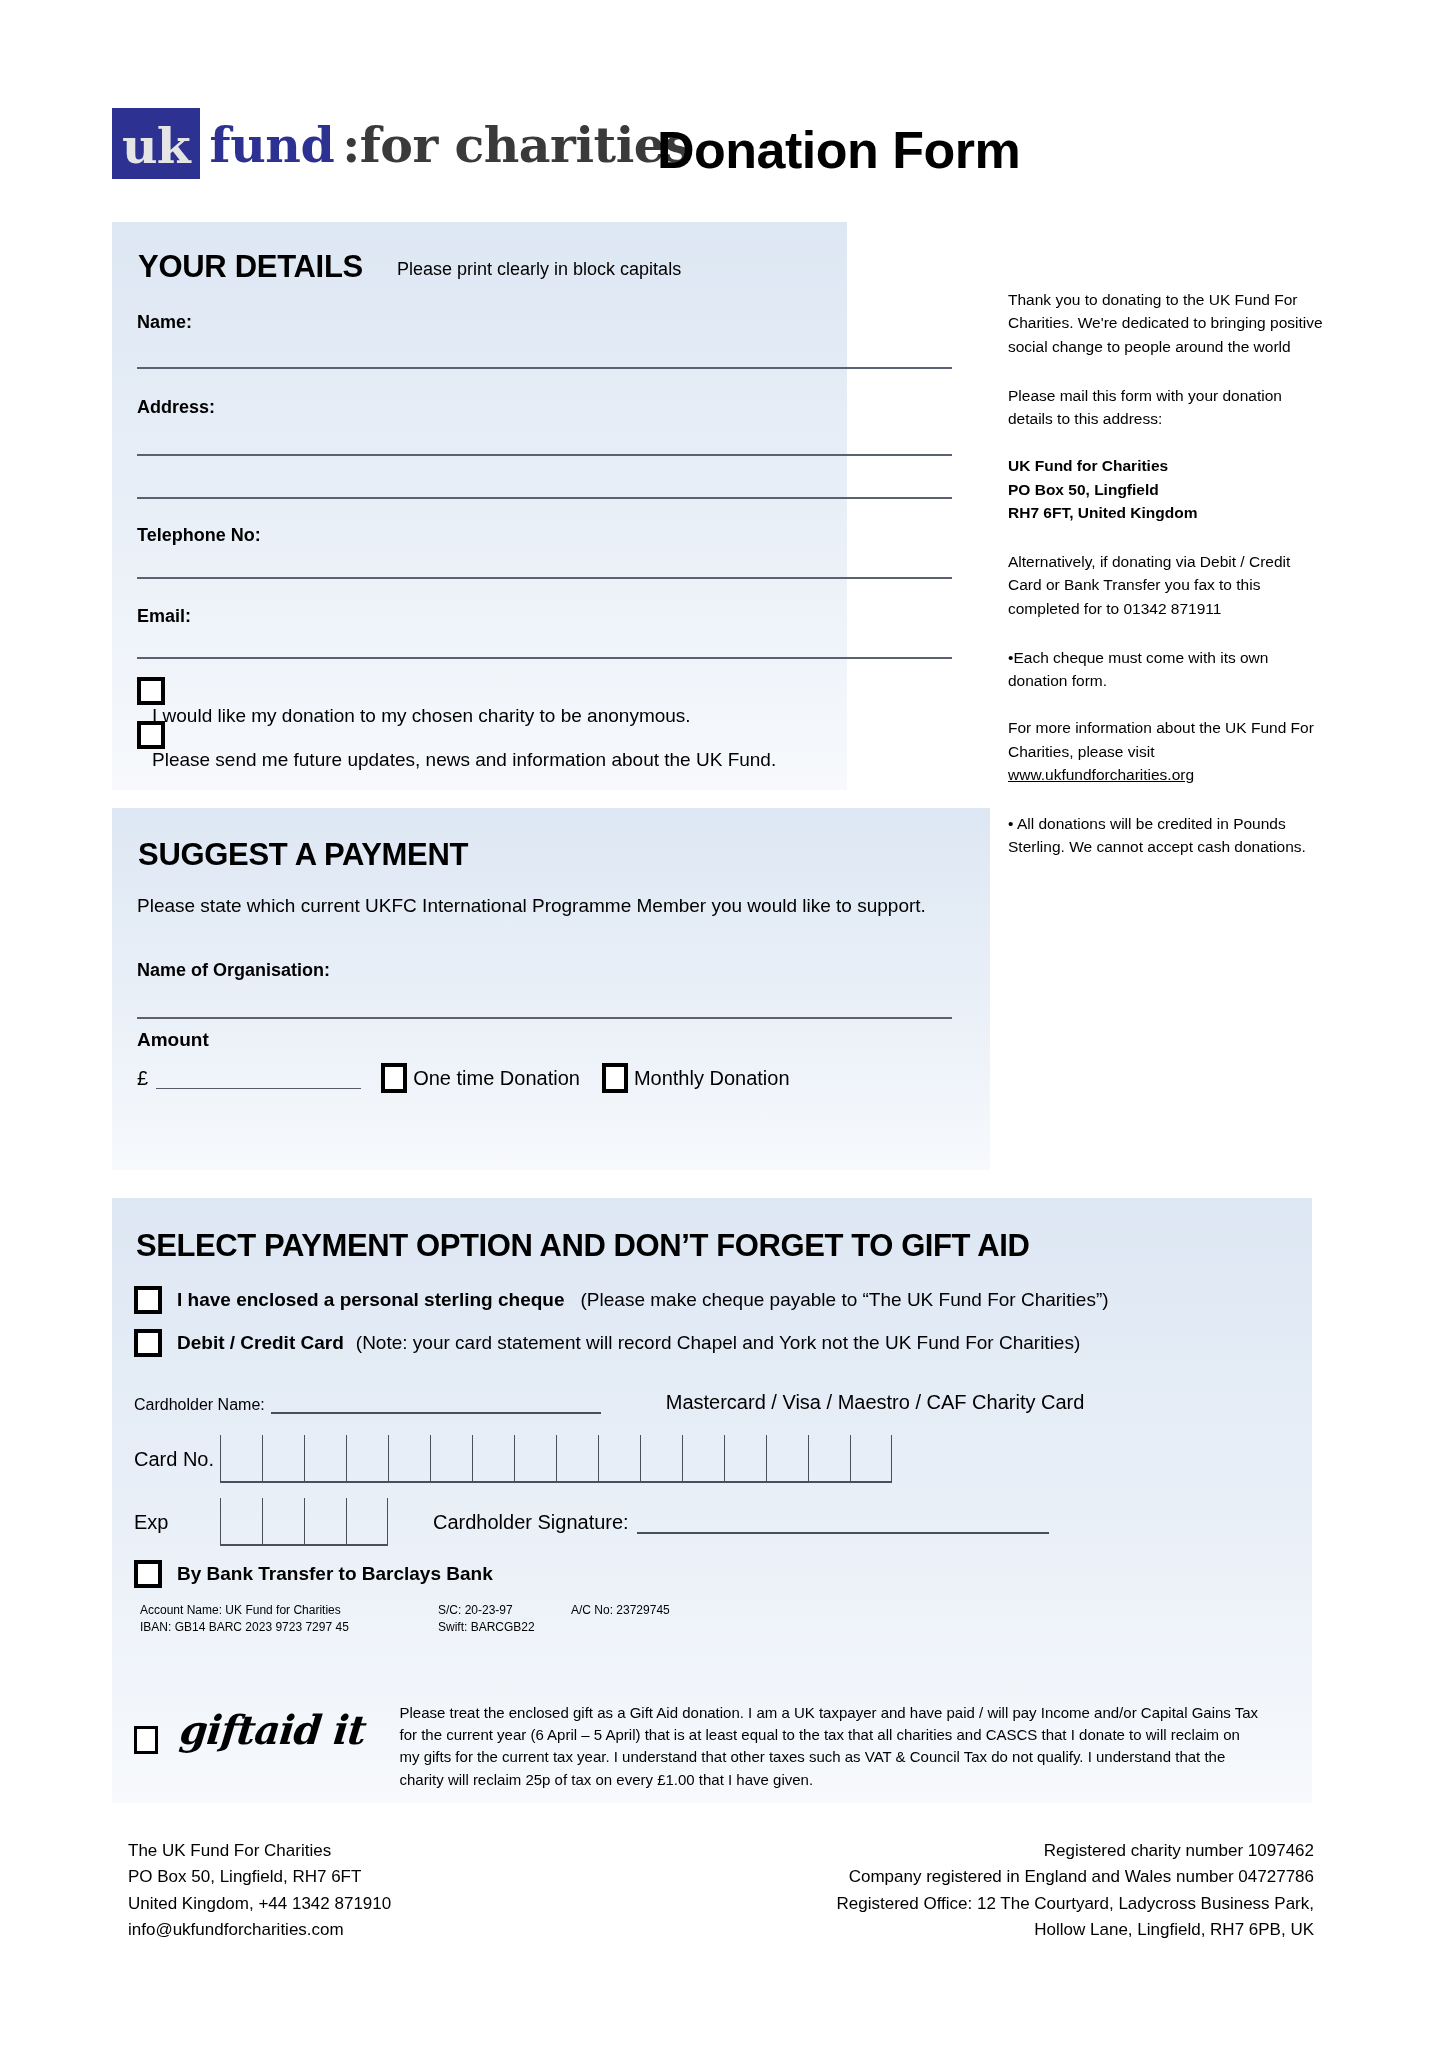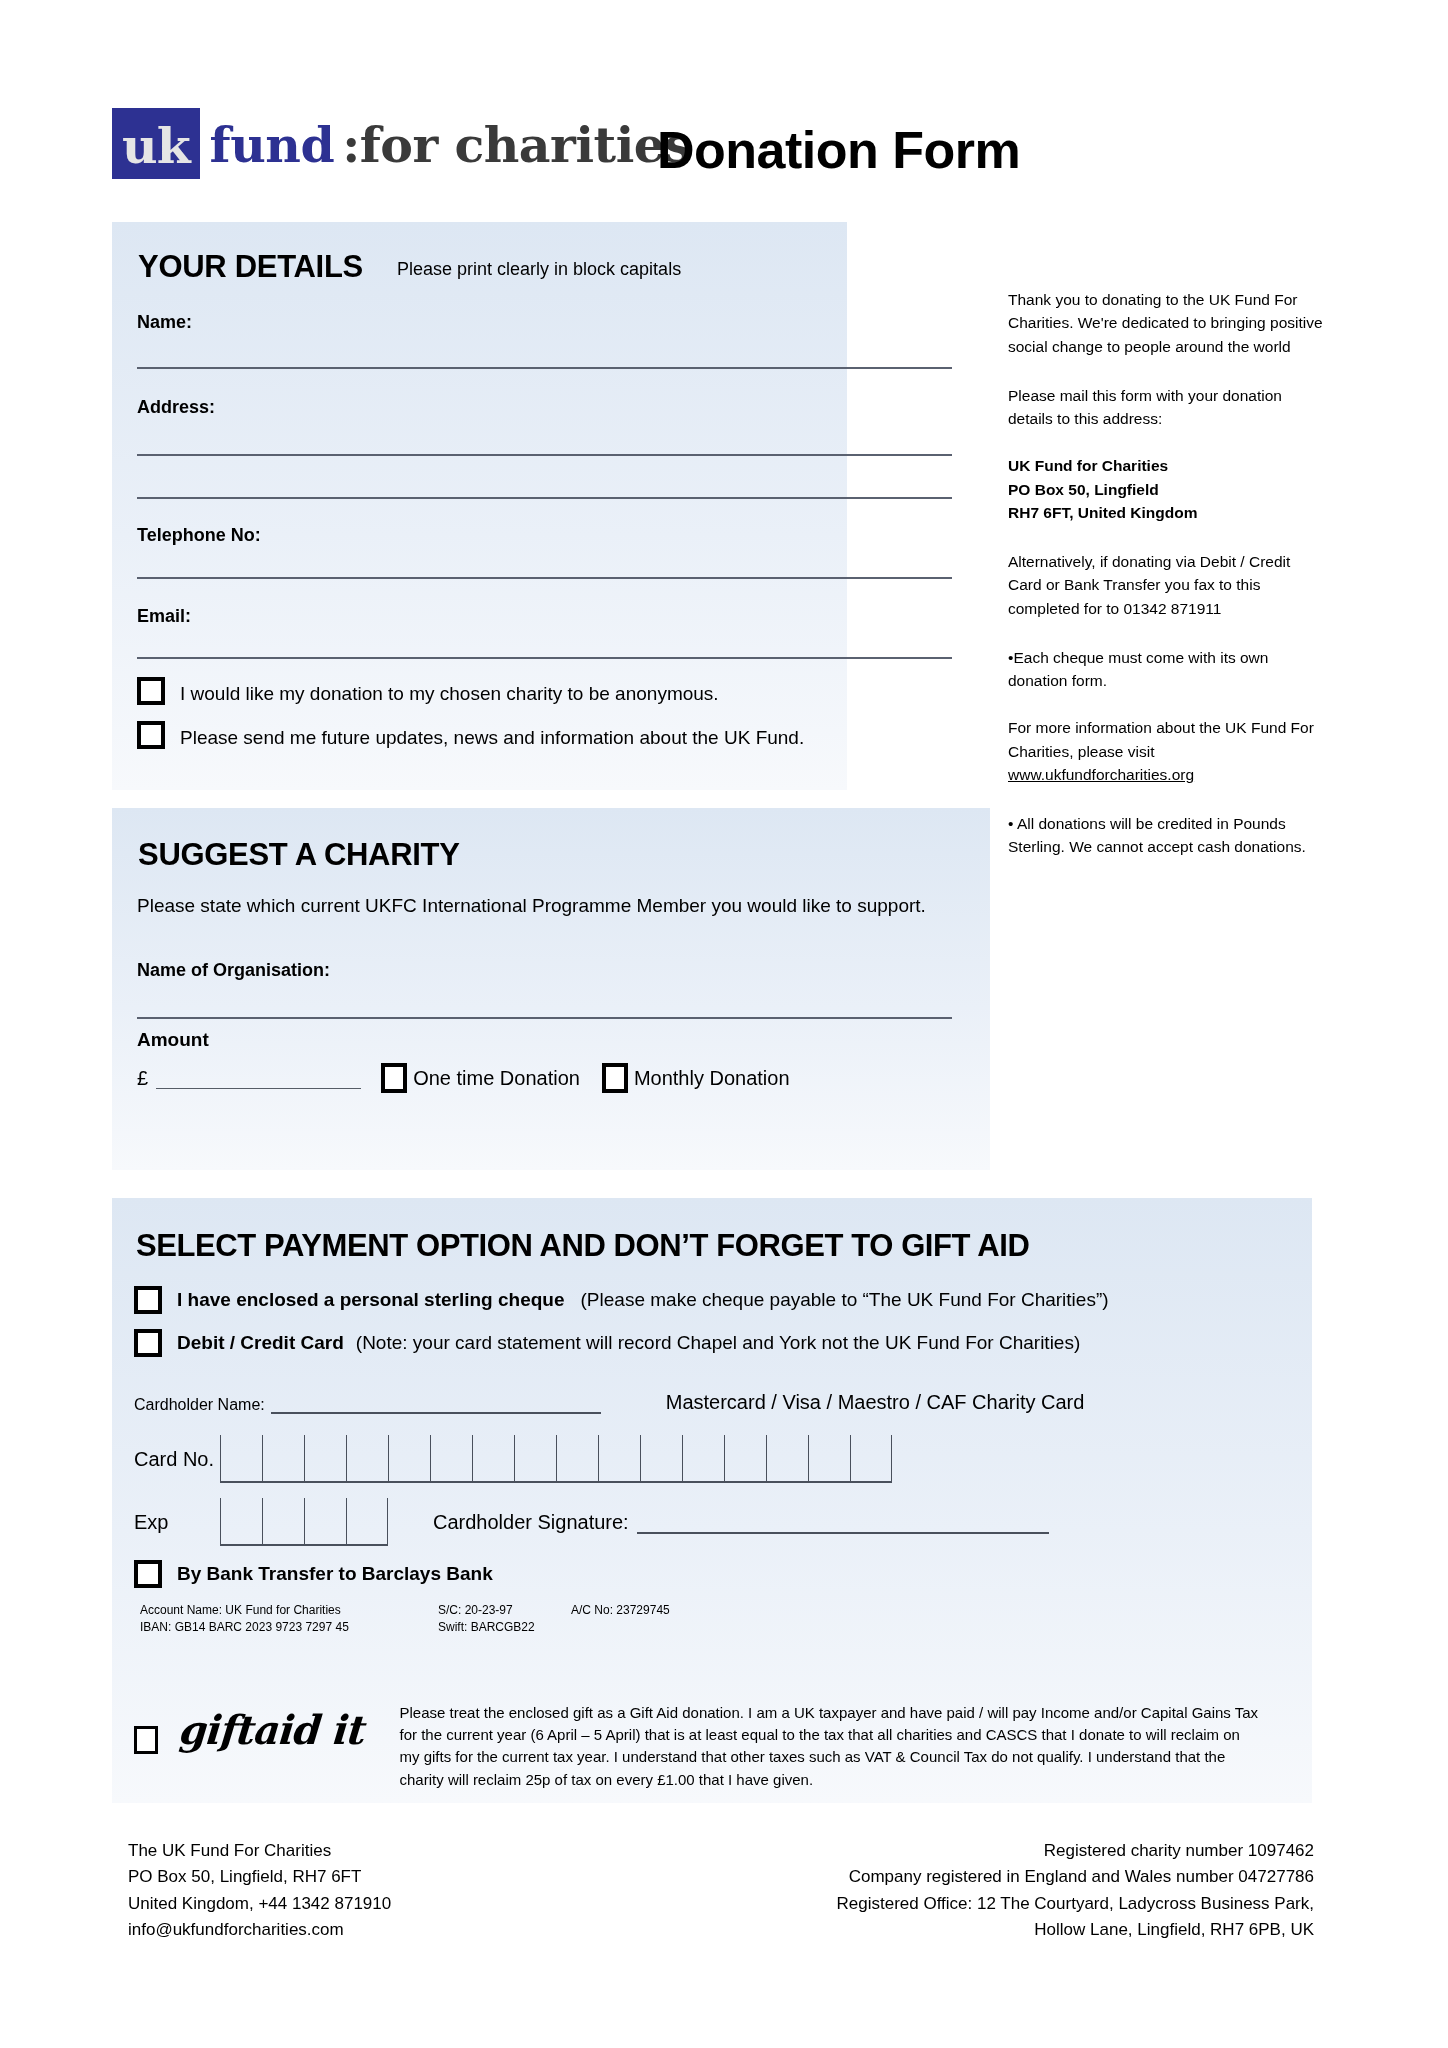--- a/index.html
+++ b/index.html
@@ -66,7 +66,7 @@
   .lbl-email { position:absolute; left:25px; top:384px; }
   .line-email { position:absolute; left:25px; top:435px; width:815px; }
 
-  .cb-row { position:absolute; display:flex; align-items:flex-end; }
+  .cb-row { position:absolute; display:flex; align-items:flex-start;flex-direction:column; }
   .cb-row-1 { left:25px; top:455px; }
   .cb-row-2 { left:25px; top:499px; }
   .checkbox {

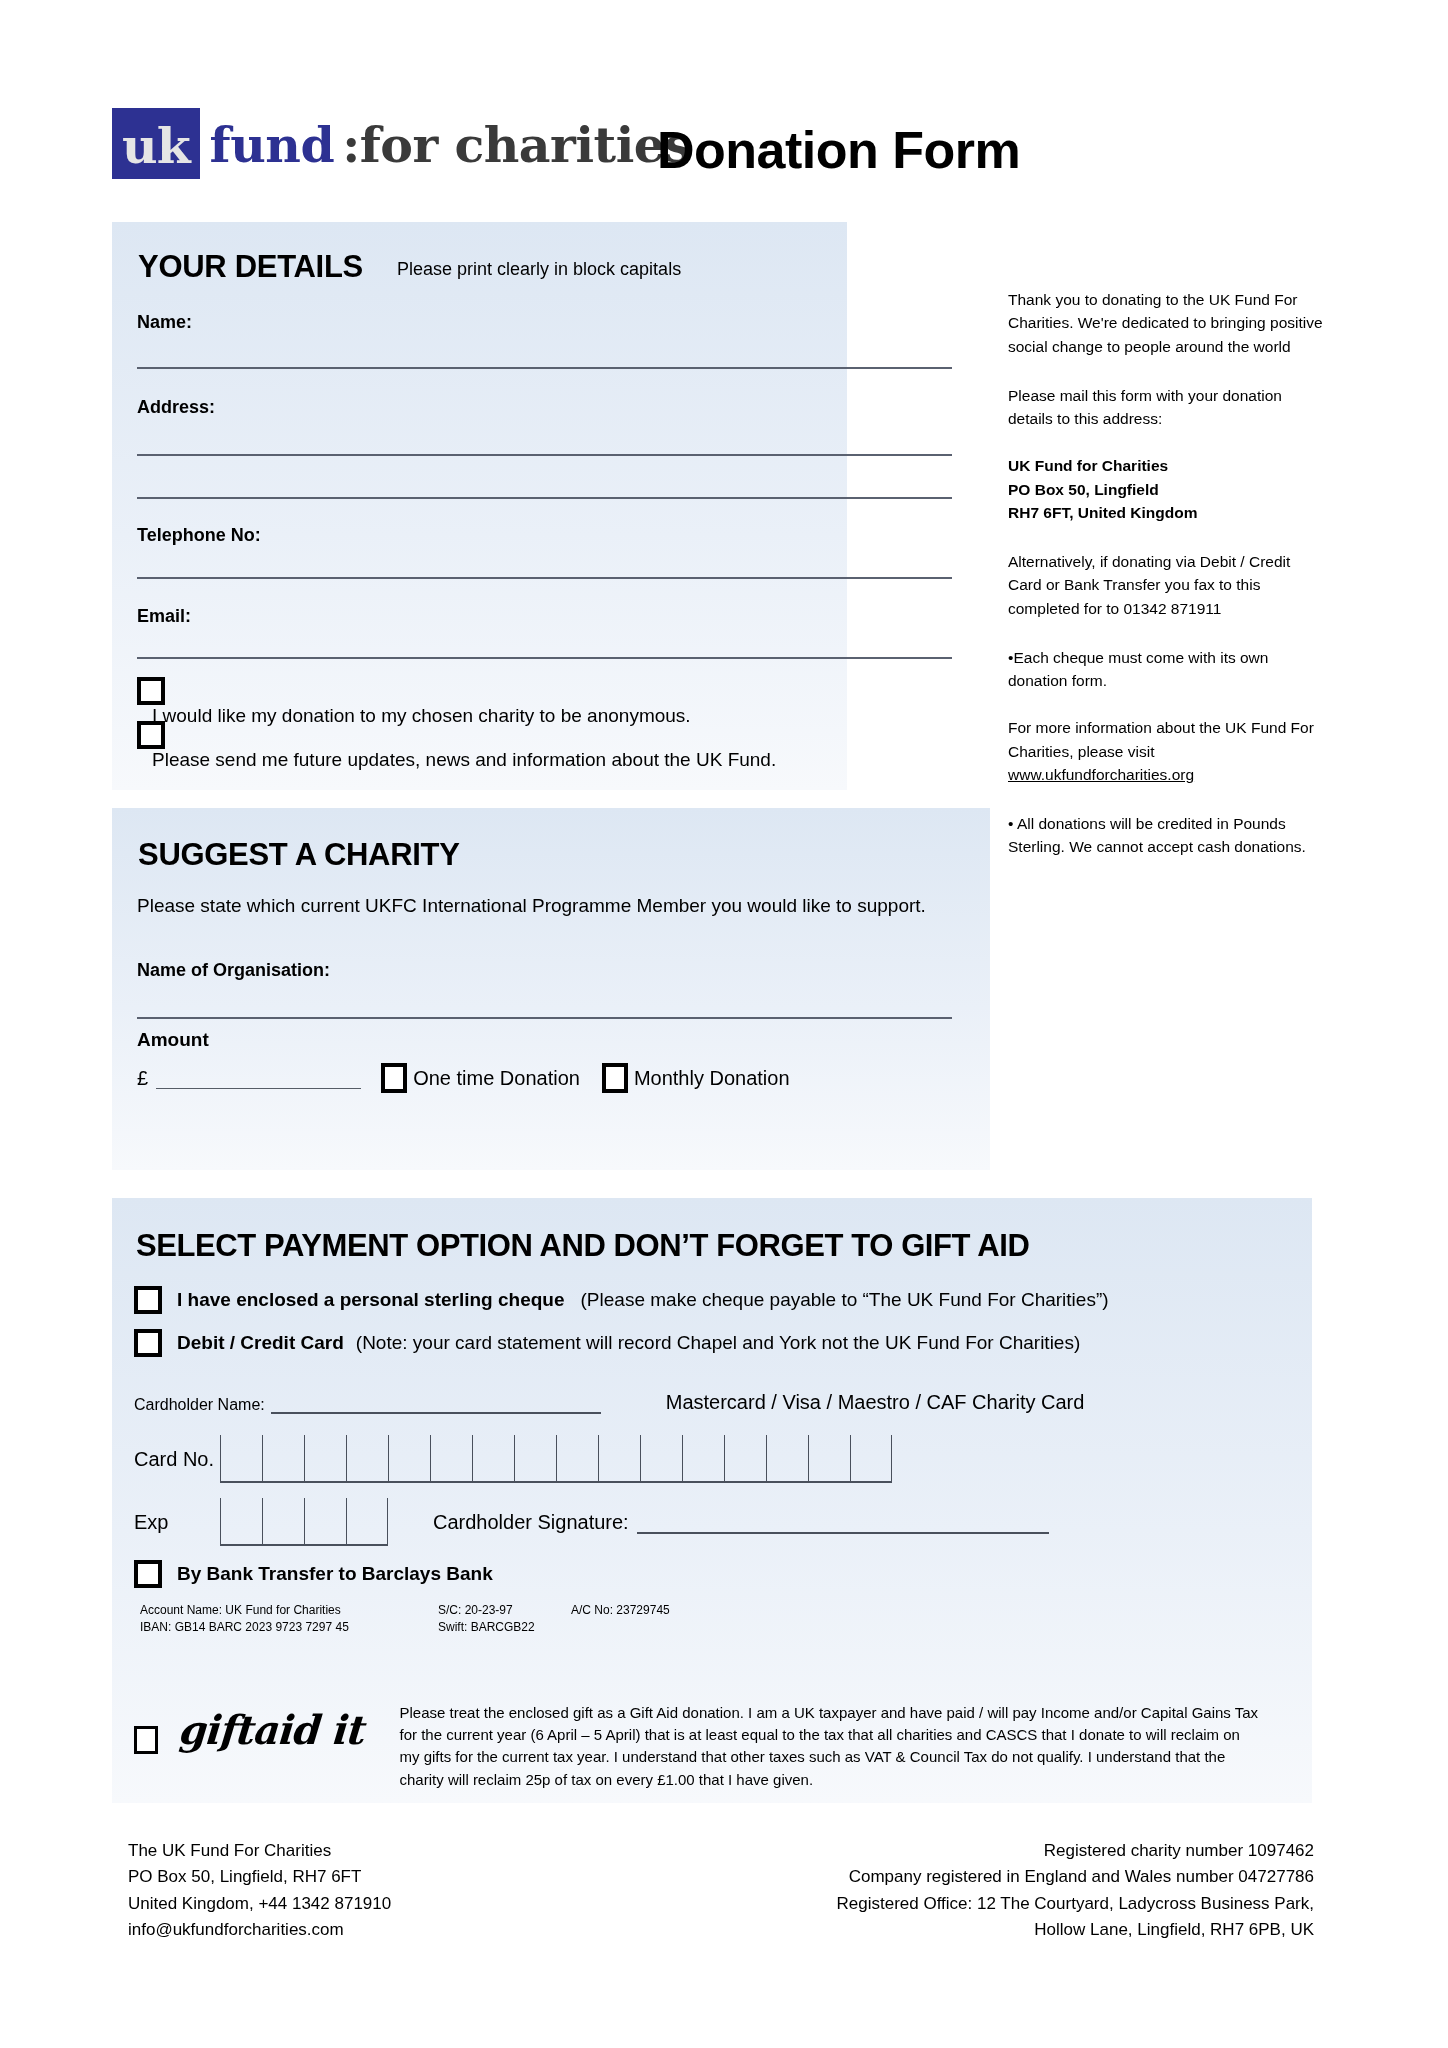--- a/index.html
+++ b/index.html
@@ -186,7 +186,7 @@
 
   <div class="panel" id="panel-charity">
     <div class="details-inner">
-      <div class="sec-title c-title">SUGGEST A CHARITY</div>
+      <div class="sec-title c-title">SUGGEST A PAYMENT</div>
       <div class="c-desc">Please state which current UKFC International Programme Member you would like to support.</div>
       <div class="fld-label lbl-org">Name of Organisation:</div>
       <div class="rule line-org"></div>

